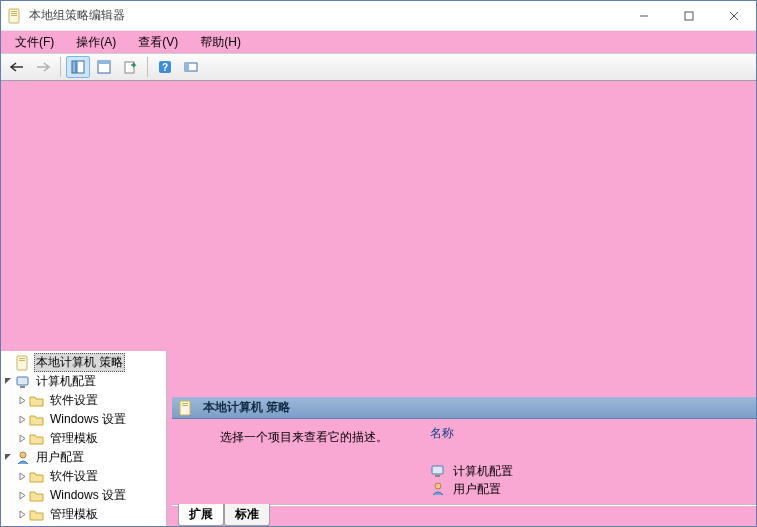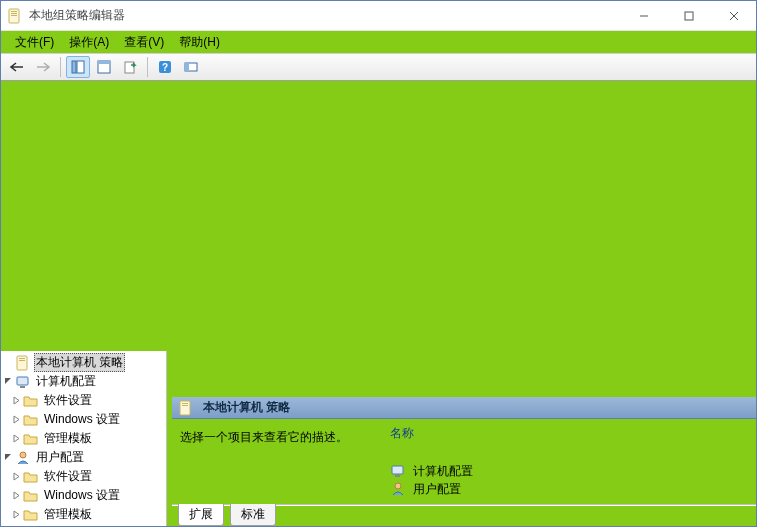--- a/index.html
+++ b/index.html
@@ -4,7 +4,7 @@
 <style>
   * { box-sizing: border-box; }
   html, body { margin:0; padding:0; font-family: "Microsoft YaHei","Segoe UI",sans-serif; font-size:12px; color:#000; background:#fff; }
-  .window { width:757px; height:527px; border:1px solid #5f7fb0; display:flex; flex-direction:column; background:#84cc16; position:relative; }
+  .window { width:757px; height:527px; border:1px solid #5f7fb0; display:flex; flex-direction:column; background:#f9a8d4; position:relative; }
 
   .titlebar { height:30px; background:#fff; display:flex; align-items:center; padding:0 0 0 6px; border-bottom:1px solid #e5e5e5; color:#444; }
   .titlebar .tb-icon { width:16px; height:16px; margin-right:6px; }

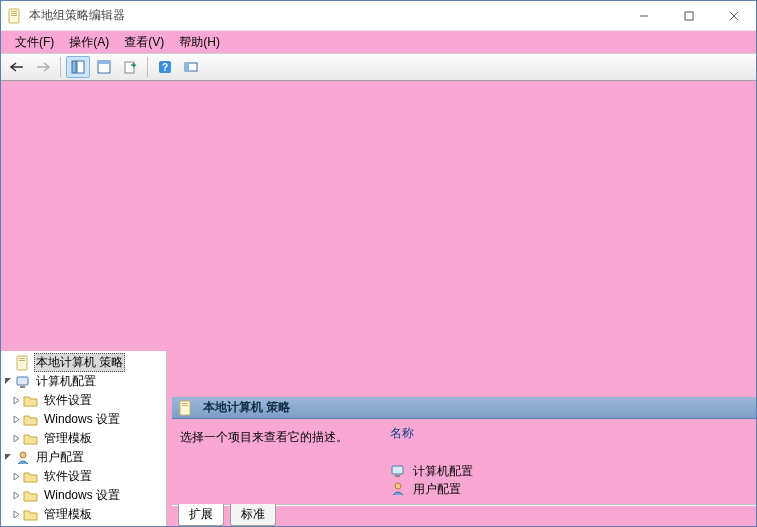--- a/index.html
+++ b/index.html
@@ -12,7 +12,7 @@
   .win-btns { display:flex; height:100%; }
   .win-btn { width:45px; display:flex; align-items:center; justify-content:center; color:#555; }
 
-  .menubar { height:22px; display:flex; align-items:center; padding:0 8px; gap:3px; }
+  .menubar { height:22px; display:flex; align-items:center; padding:0 8px; gap:10px; }
   .menubar span { padding:2px 6px; }
 
   .toolbar { height:28px; border-top:1px solid #d0d0d0; border-bottom:1px solid #a0a0a0; background:linear-gradient(#fcfcfc,#eaeaea); display:flex; align-items:center; padding:0 4px; gap:2px; }

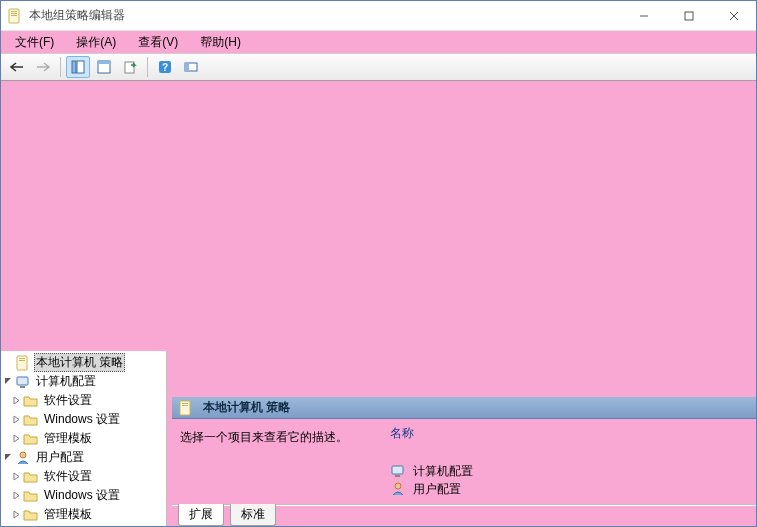--- a/index.html
+++ b/index.html
@@ -32,7 +32,7 @@
   .lbl { padding:1px 2px; }
   .lbl.sel { background:#d9d9d9; border:1px dotted #555; padding:0 1px; }
   .indent1 { padding-left:0px; }
-  .indent2 { padding-left:8px; }
+  .indent2 { padding-left:14px; }
 
   .right-pane { flex:1; display:flex; flex-direction:column; min-width:0; }
   .header-band { height:22px; background:linear-gradient(#9db8d9,#7d9ec7); border-bottom:1px solid #5f7fb0; color:#fff; display:flex; align-items:center; padding-left:6px; gap:6px; }

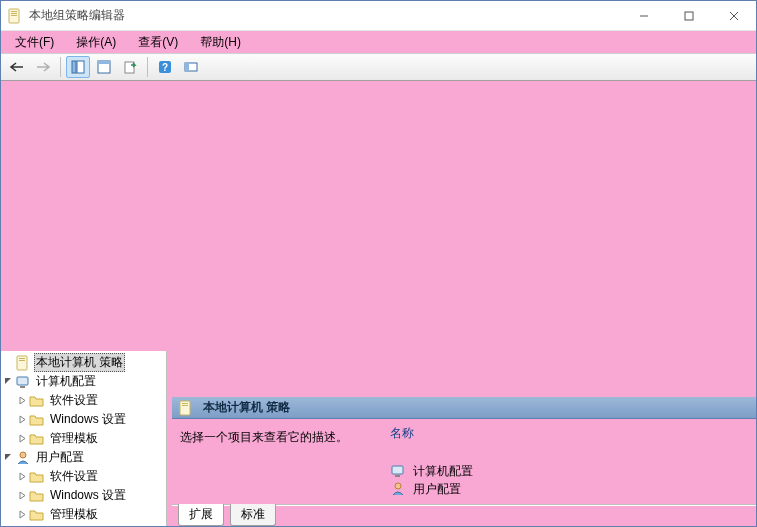--- a/index.html
+++ b/index.html
@@ -37,7 +37,7 @@
   .right-pane { flex:1; display:flex; flex-direction:column; min-width:0; }
   .header-band { height:22px; background:linear-gradient(#9db8d9,#7d9ec7); border-bottom:1px solid #5f7fb0; color:#fff; display:flex; align-items:center; padding-left:6px; gap:6px; }
   .content { flex:1; display:flex; min-height:0; }
-  .desc-col { width:210px; padding:10px 8px; color:#000; }
+  .desc-col { width:210px; padding:10px 8px; color:#000;margin-left:40px; }
   .list-col { flex:1; padding:6px 8px; }
   .col-head { color:#15428b; margin-bottom:20px; }
   .list-item { display:flex; align-items:center; height:18px; gap:4px; }

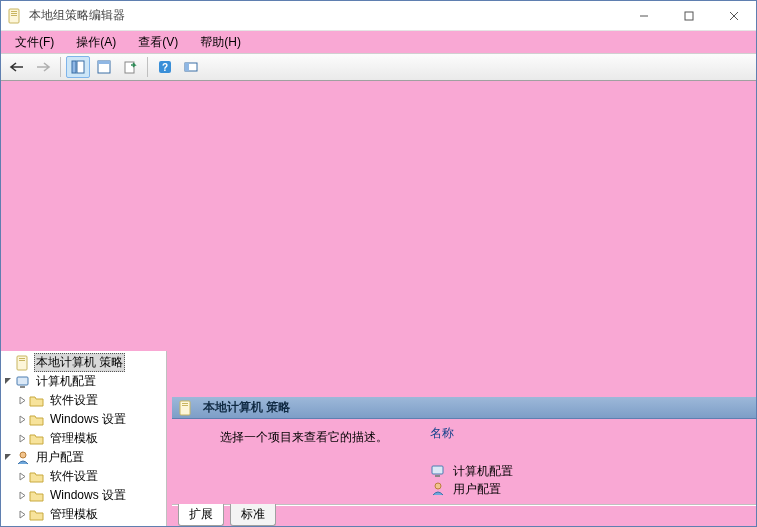--- a/index.html
+++ b/index.html
@@ -44,7 +44,7 @@
 
   .tabs { height:22px; display:flex; align-items:flex-end; border-top:1px solid #c0c0c0; padding-left:6px; position:relative; }
   .tabs::before { content:""; position:absolute; left:0; right:0; top:0; border-top:1px solid #fff; }
-  .tab { padding:2px 10px; border:1px solid #a0a0a0; border-top:none; background:#f4f4f4; border-radius:0 0 3px 3px; margin-right:6px; position:relative; top:0; }
+  .tab { padding:2px 10px; border:1px solid #a0a0a0; border-top:none; background:#f4f4f4; border-radius:0 0 3px 3px; margin-right:0; position:relative; top:0;font-weight:bold; }
   .tab.active { background:#fff; }
 
   .splitter { width:5px; background:#f0f0f0; border-left:1px solid #d0d0d0; border-right:1px solid #d0d0d0; cursor:col-resize; }

